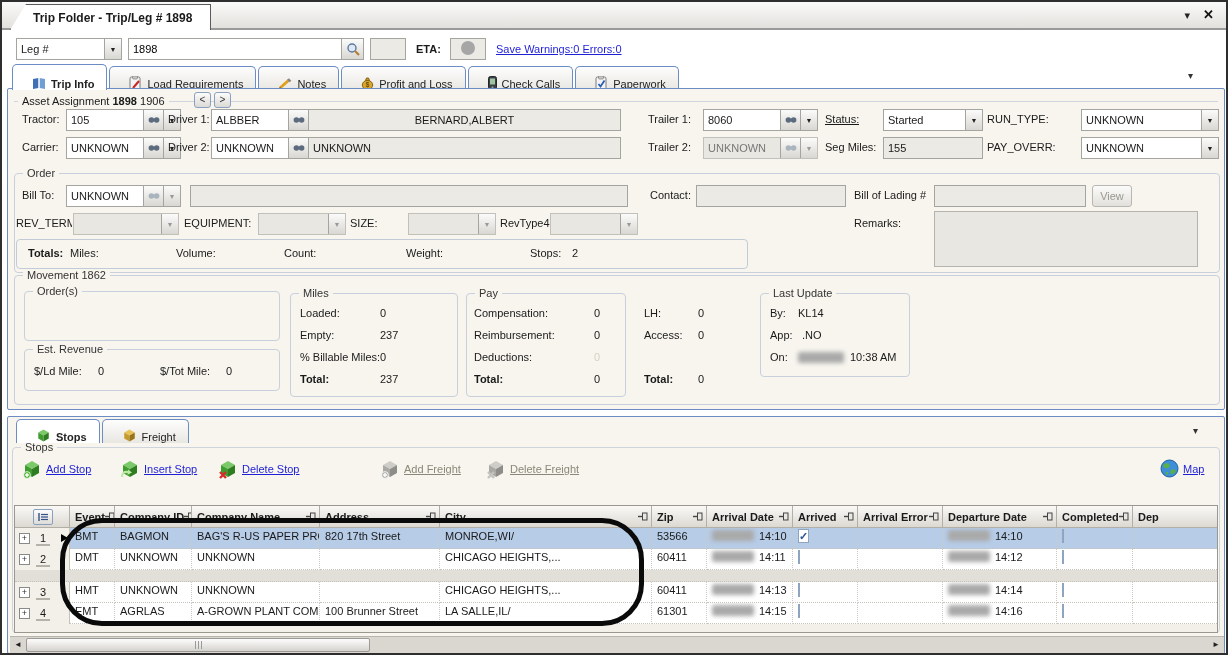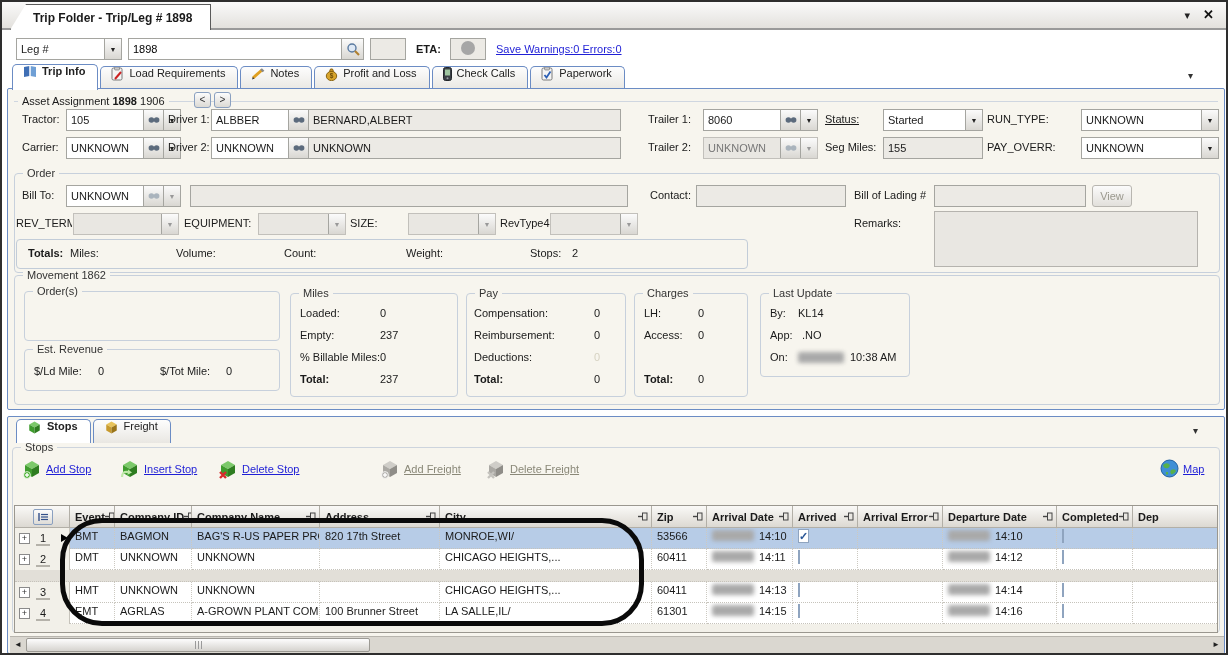--- a/index.html
+++ b/index.html
@@ -37,7 +37,7 @@
   a.link.dis { color:#8a8878; }
   
   .tabstrip { position:absolute; display:flex; gap:2px; align-items:flex-end; }
-  .tab { height:24px; display:flex; align-items:flex-start; gap:5px; padding:0 12px 0 10px;
+  .tab { height:24px; display:flex; align-items:flex-end; gap:5px; padding:0 12px 0 19px;
     background:linear-gradient(#fdfdfd,#e9e7e2); border:1px solid #6b8cc4; border-bottom:none;
     border-radius:5px 5px 0 0; color:#222; }
   .tab.active { background:#fff; font-weight:bold; position:relative; z-index:2; height:26px; }

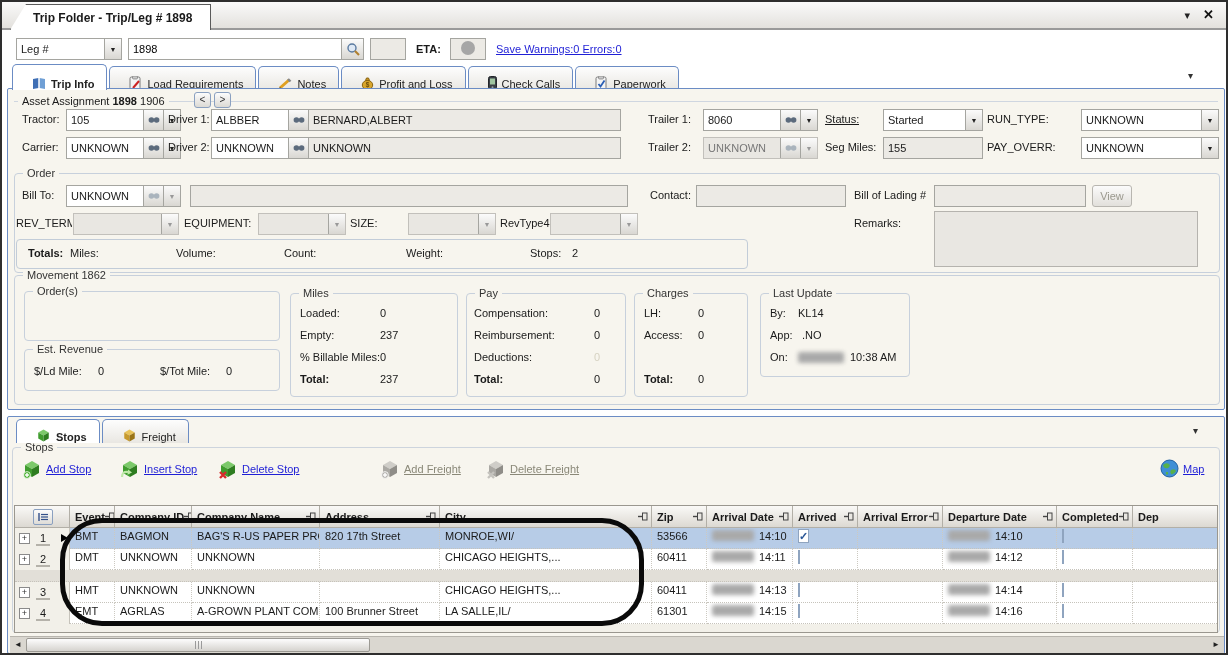--- a/index.html
+++ b/index.html
@@ -234,7 +234,7 @@
           <span class="caret-glyph">▼</span>
         </span>
     </div>
-    <div class="sunken disabled-box" style="left:300px; top:20px; width:313px;"><span>BERNARD,ALBERT</span></div>
+    <div class="sunken disabled-box" style="left:300px; top:20px; width:313px;text-align:center;"><span>BERNARD,ALBERT</span></div>
     <span class="field-label" style="left:640px; top:24px;">Trailer 1:</span>
     <div class="combo" style="left:695px; top:20px; width:115px;">
       <span class="txt">8060</span>

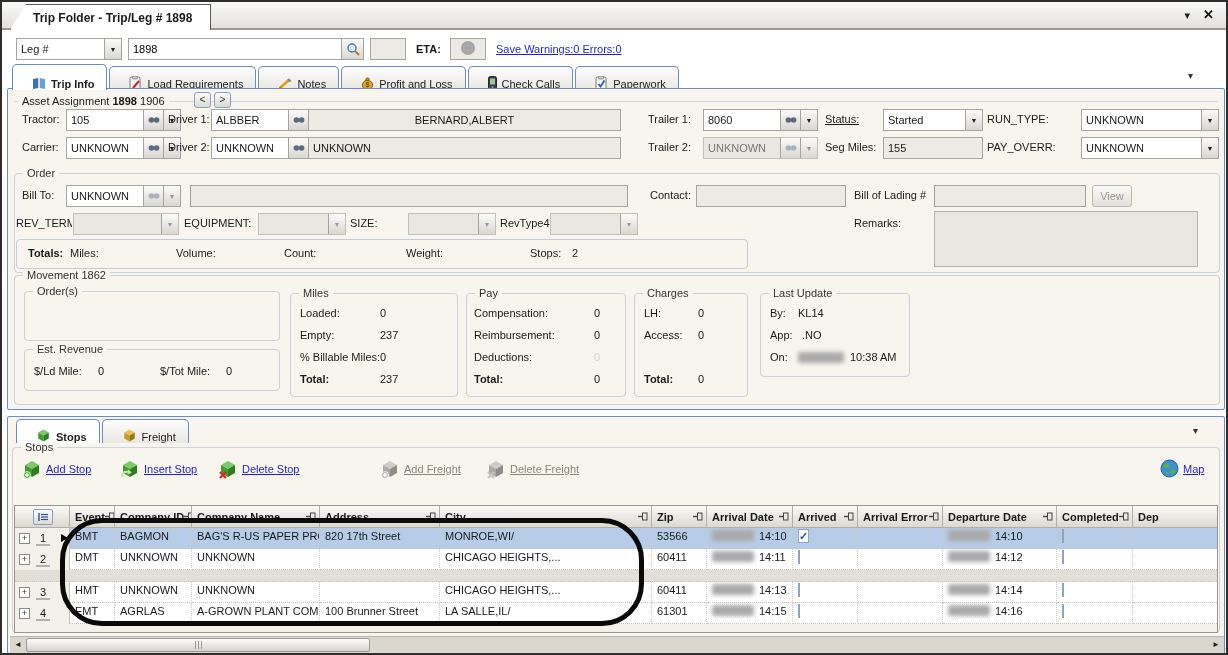--- a/index.html
+++ b/index.html
@@ -414,9 +414,6 @@
     <span class="kv" style="left:466px; top:284px; font-weight:bold;">Total:</span>
     <span class="kv" style="left:586px; top:284px;">0</span>
 
-    <div class="group" style="left:626px; top:204px; width:114px; height:104px;">
-      <span class="legend">Charges</span>
-    </div>
     <span class="kv" style="left:636px; top:218px;">LH:</span>
     <span class="kv" style="left:690px; top:218px;">0</span>
     <span class="kv" style="left:636px; top:240px;">Access:</span>

